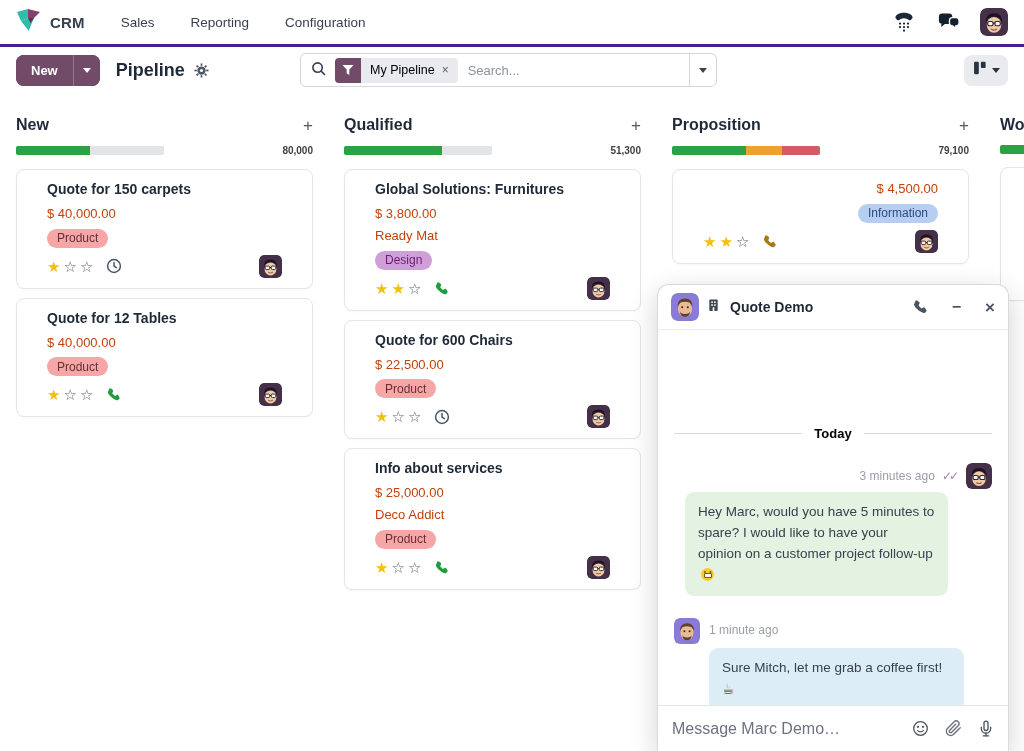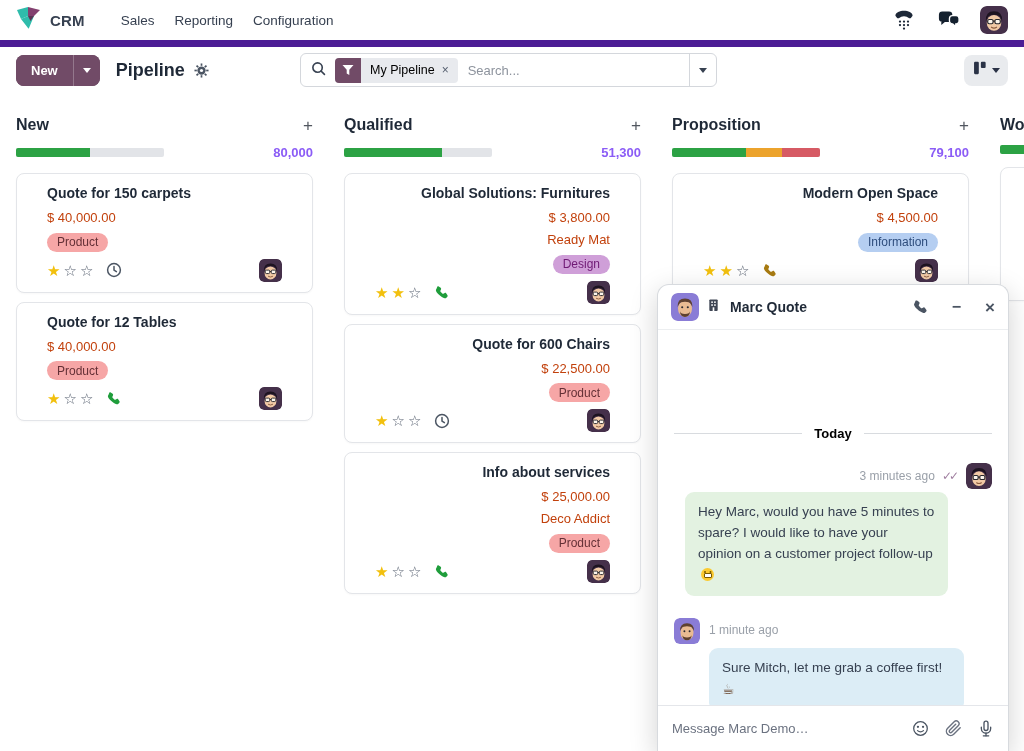--- a/index.html
+++ b/index.html
@@ -12,7 +12,7 @@
 
   
   .topnav { height:47px; display:flex; align-items:center; padding:8px 16px;
-            background:#fff; border-bottom:7px solid #4c1d95; }
+            background:#fff; border-bottom:3px solid #4c1d95; }
   .brand { display:flex; align-items:center; gap:9px; cursor:pointer; }
   .brand-name { font-size:15px; font-weight:700; color:#374151; letter-spacing:.2px; }
   .nav-menus { display:flex; gap:20px; margin-left:36px; }

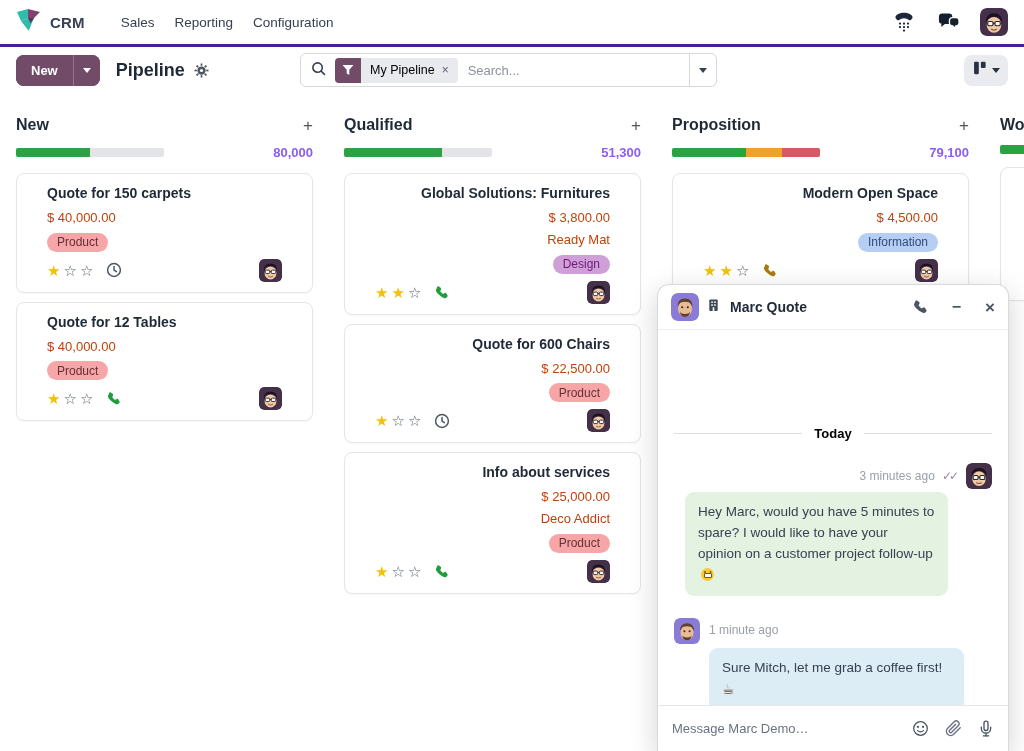--- a/index.html
+++ b/index.html
@@ -15,7 +15,7 @@
             background:#fff; border-bottom:3px solid #4c1d95; }
   .brand { display:flex; align-items:center; gap:9px; cursor:pointer; }
   .brand-name { font-size:15px; font-weight:700; color:#374151; letter-spacing:.2px; }
-  .nav-menus { display:flex; gap:20px; margin-left:36px; }
+  .nav-menus { display:flex; gap:36px; margin-left:36px; }
   .nav-menu { font-size:13.5px; color:#374151; cursor:pointer; }
   .systray { margin-left:auto; display:flex; align-items:center; gap:20px; }
   .systray-icon { width:24px; height:24px; display:flex; align-items:center; justify-content:center; cursor:pointer; }

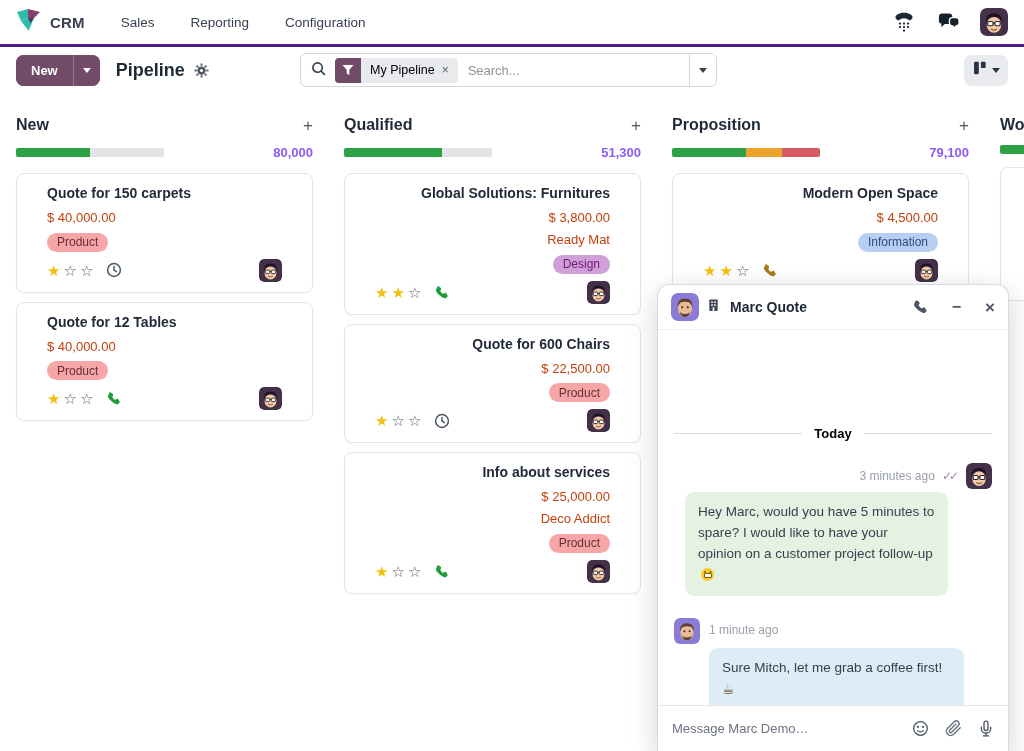--- a/index.html
+++ b/index.html
@@ -54,7 +54,7 @@
   
   .kanban { position:absolute; top:93px; left:0; width:1024px; bottom:0; background:#fff; overflow:hidden; }
   .kcol { position:absolute; top:0; width:297px; }
-  .kcol-0 { left:16px; } .kcol-1 { left:344px;text-align:right; } .kcol-2 { left:672px;text-align:right; } .kcol-3 { left:1000px; }
+  .kcol-0 { left:16px; } .kcol-1 { left:344px; } .kcol-2 { left:672px;text-align:right; } .kcol-3 { left:1000px; }
   .col-title-row { display:flex; align-items:center; justify-content:space-between; padding-top:23px; }
   .col-title { font-size:16px; font-weight:700; color:#1f2937; }
   .col-plus { font-size:17px; color:#51565f; cursor:pointer; line-height:1; font-weight:400; }

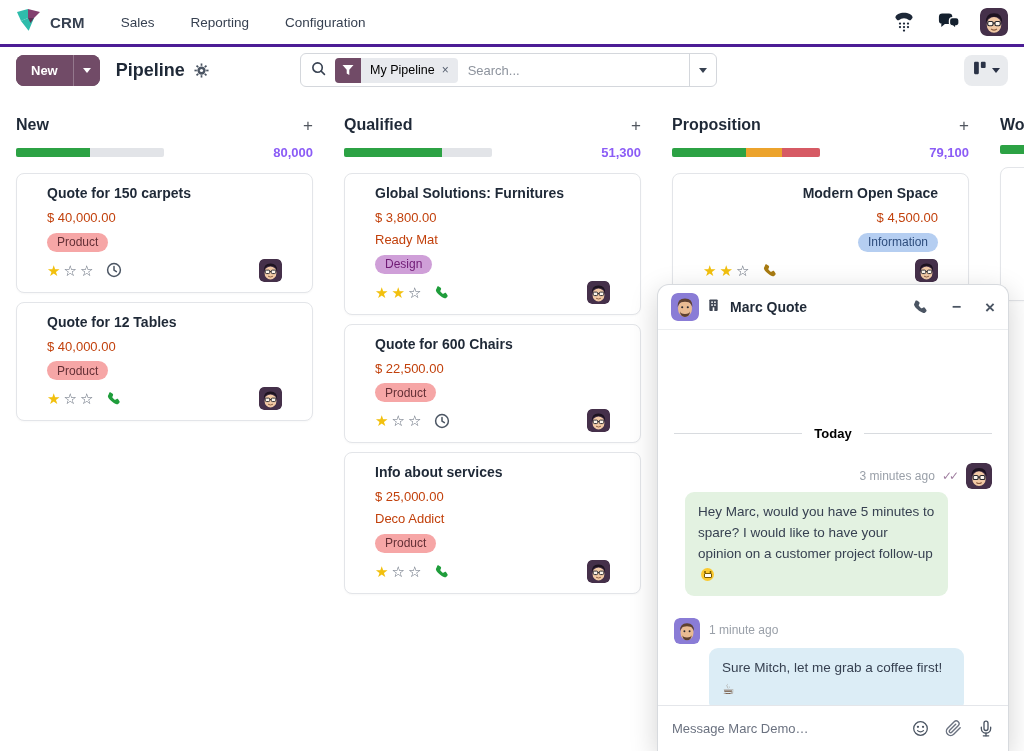--- a/index.html
+++ b/index.html
@@ -61,7 +61,7 @@
   .col-bar-row { display:flex; align-items:center; justify-content:space-between; margin-top:11px; }
   .pbar { width:148px; height:9px; background:#e2e4e8; border-radius:2px; overflow:hidden; display:flex; cursor:pointer; }
   .pseg { height:100%; }
-  .col-counter { font-size:13px; font-weight:700; color:#8b5cf6; }
+  .col-counter { font-size:10px; font-weight:700; color:#404040; }
 
   .cards { display:flex; flex-direction:column; gap:9px; margin-top:13px; }
   .kcard { background:#fff; border:1px solid #e3e5e9; border-radius:8px; padding:11px 30px 10px;

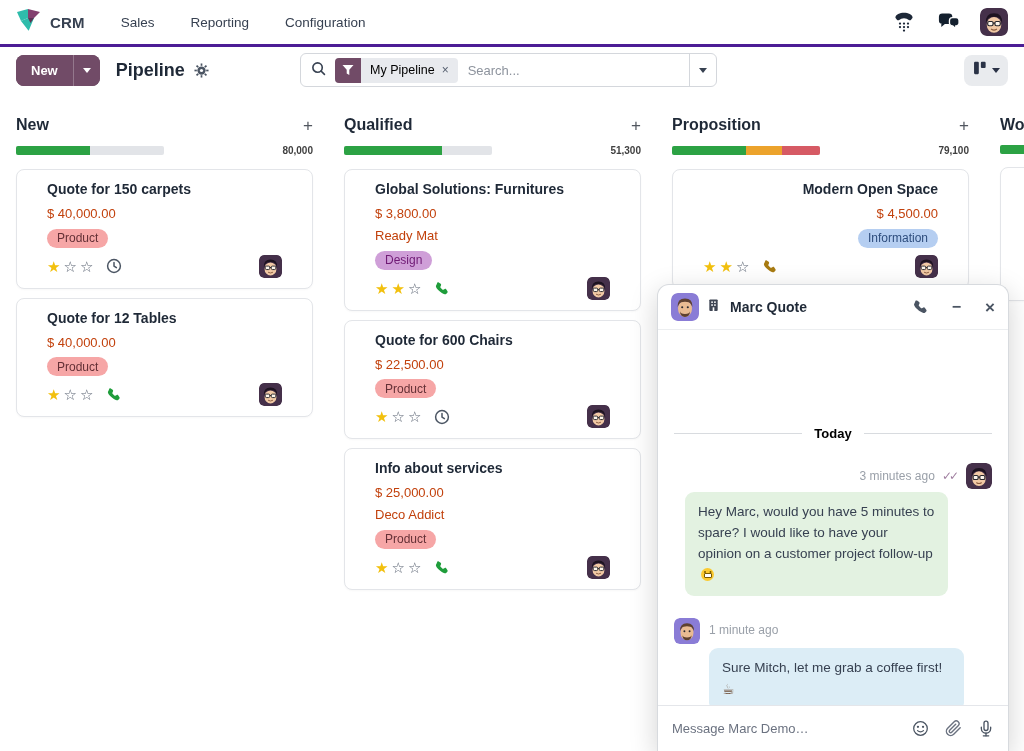--- a/index.html
+++ b/index.html
@@ -380,7 +380,6 @@
     </div>
     <div class="cards">
       <article class="kcard">
-        <div class="kcard-title">Modern Open Space</div>
         <div class="kcard-line">$ 4,500.00</div>
         <div class="tagrow"><span class="tag tag-blue">Information</span></div>
         <div class="card-foot">

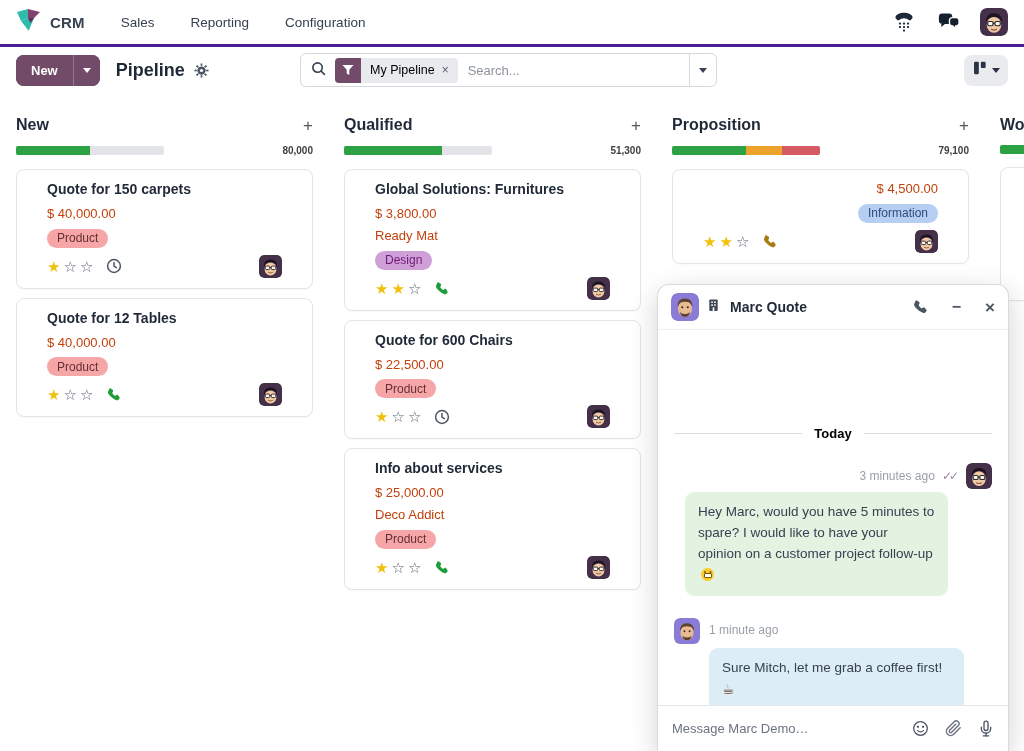--- a/index.html
+++ b/index.html
@@ -441,7 +441,7 @@
         </g>
       </svg>
     </span>
-    <span class="chat-title">Marc Quote</span>
+    <span class="chat-title">Quote Demo</span>
     <span class="chat-head-actions">
       <span class="chat-hbtn">
         <svg width="16" height="16" viewBox="0 0 20 20">

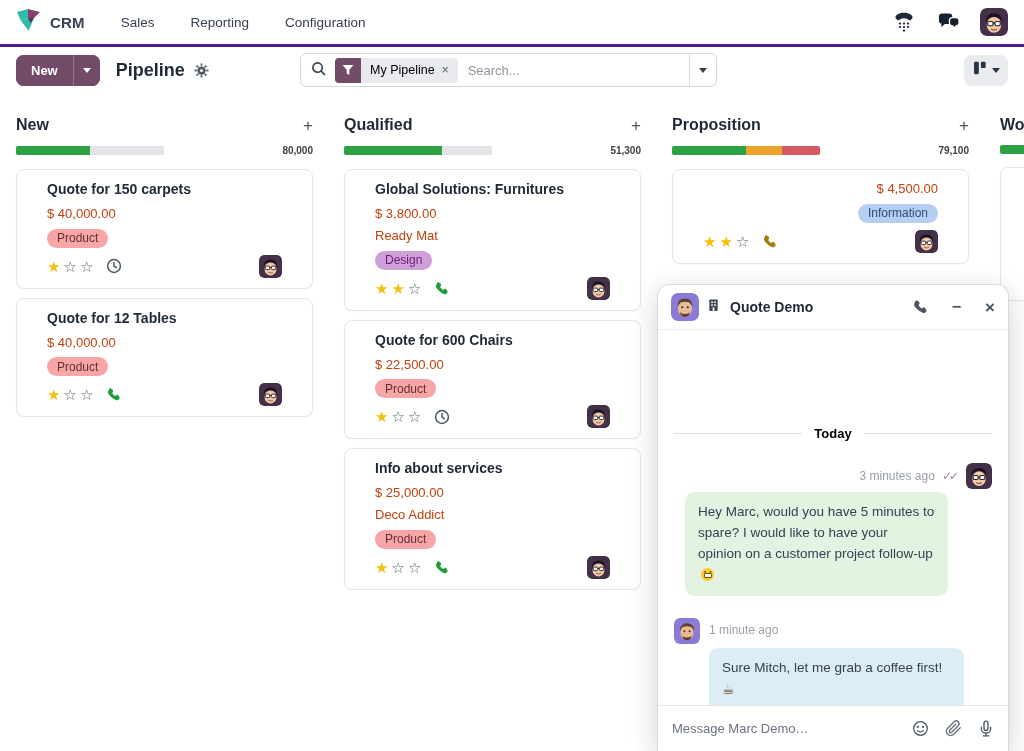--- a/index.html
+++ b/index.html
@@ -116,7 +116,7 @@
 
   .composer { position:absolute; bottom:0; left:0; right:0; height:46px; border-top:1px solid #e4e6ea;
               display:flex; align-items:center; padding:0 14px; gap:16px; background:#fff; }
-  .composer-input { flex:1; border:none; outline:none; font-size:13px; font-family:inherit; color:#374151; }
+  .composer-input { flex:1; border:none; outline:none; font-size:16px; font-family:inherit; color:#374151; }
   .composer-input::placeholder { color:#6b7280; }
   .composer-icon { cursor:pointer; display:flex; align-items:center; color:#4b5563; }
 </style>

